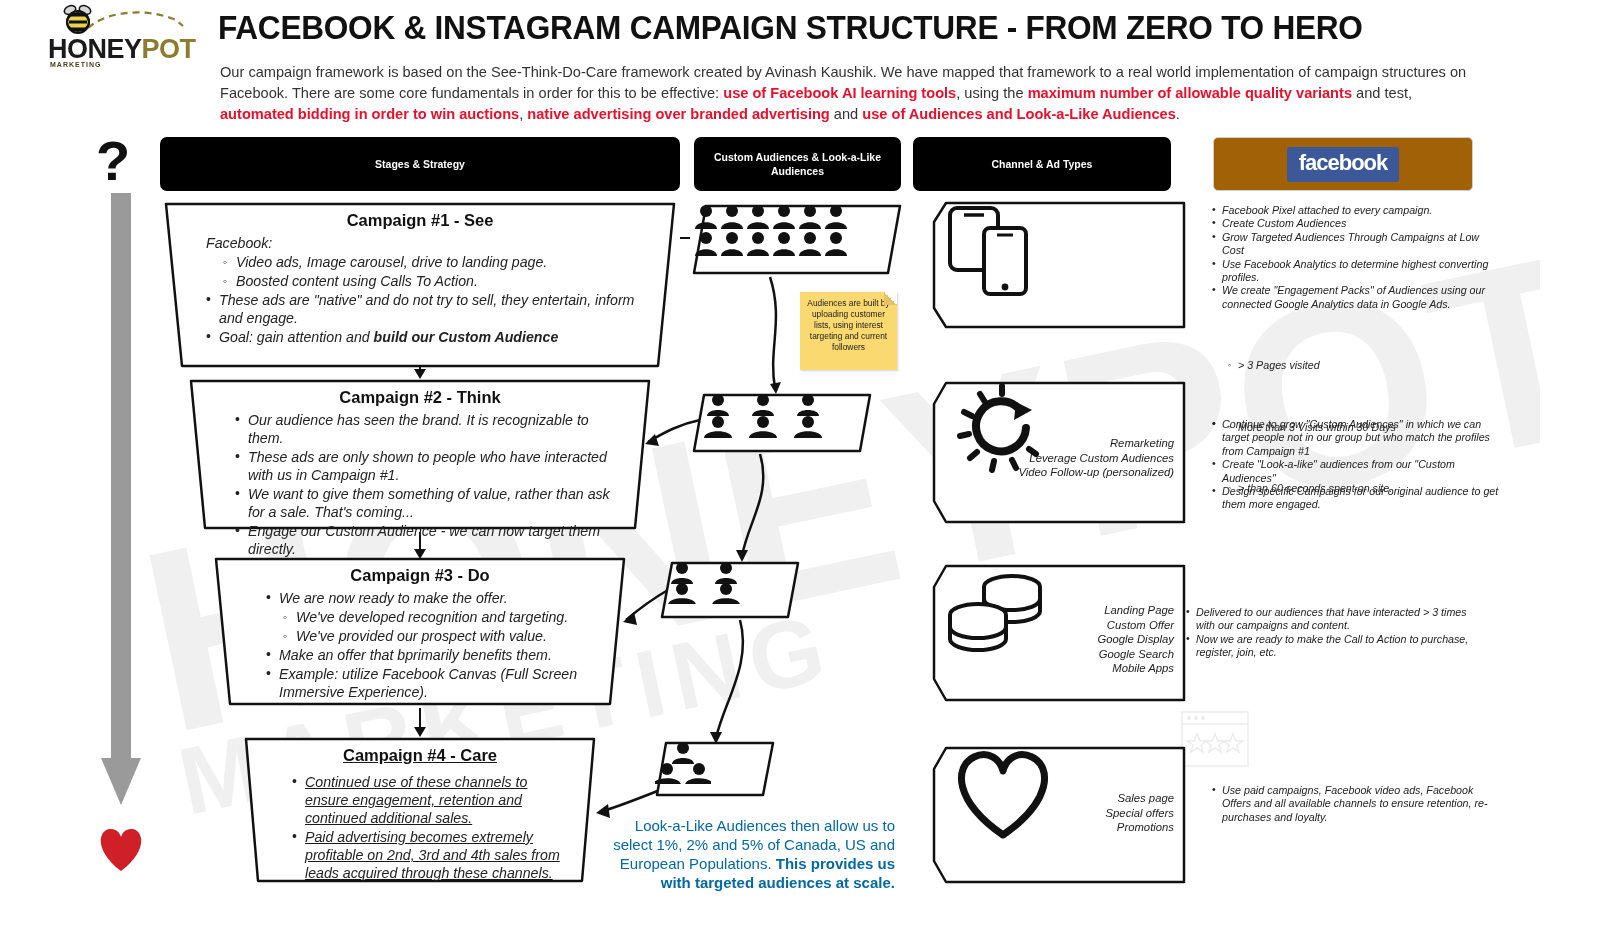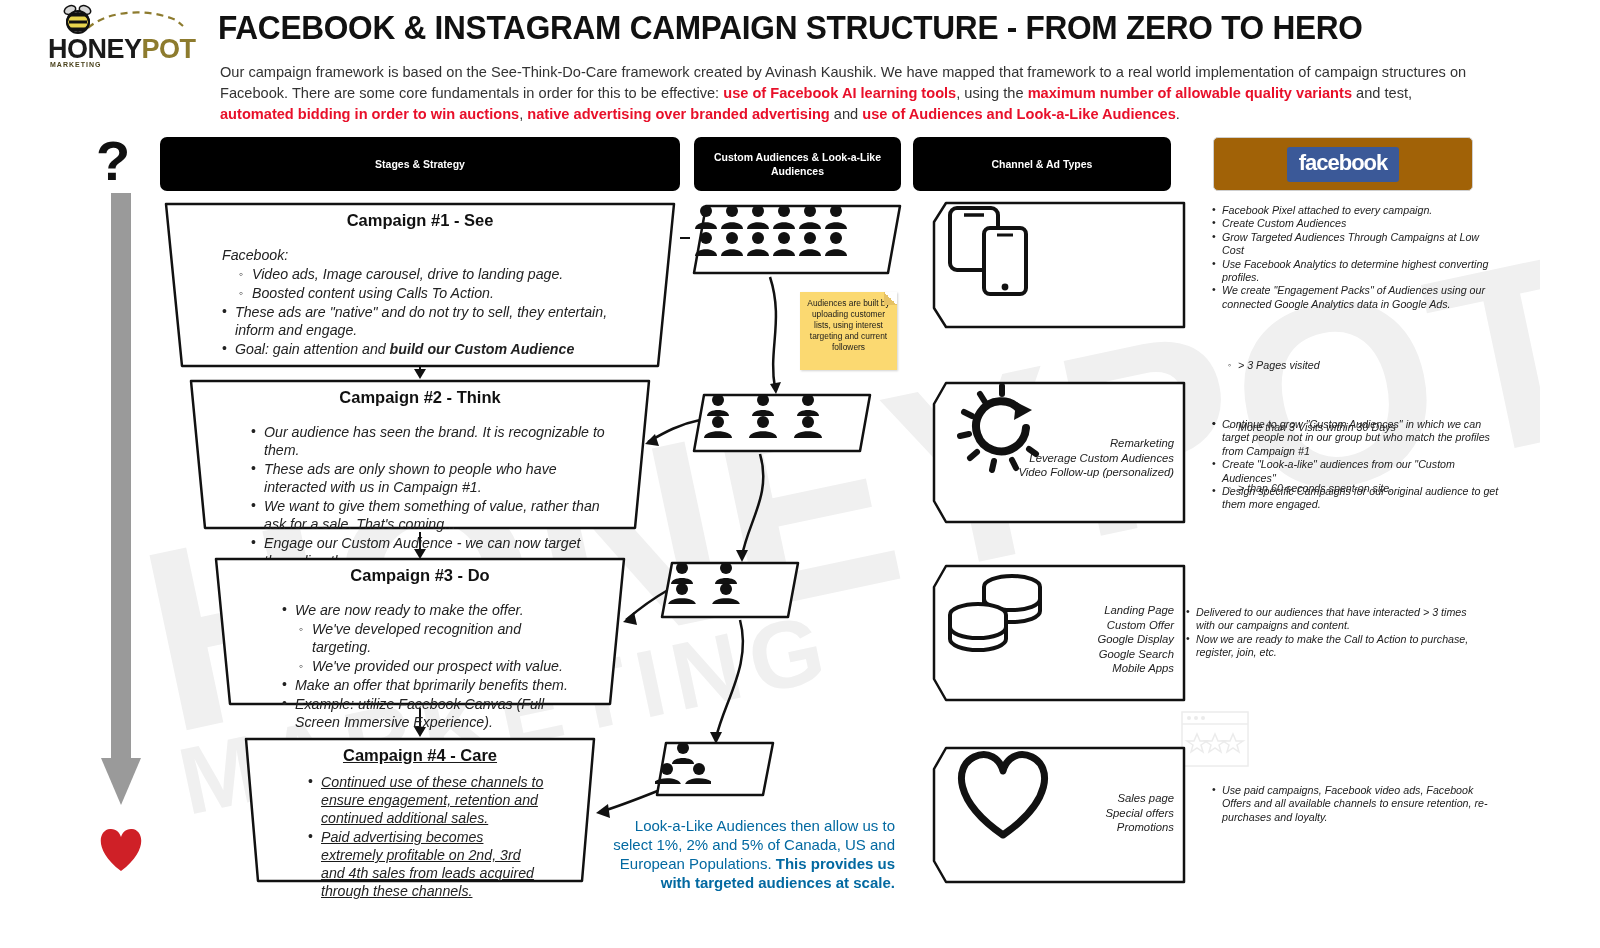--- a/index.html
+++ b/index.html
@@ -99,7 +99,7 @@
     text-align:center; font-size:16.5px; font-weight:bold; color:#111;
     padding-top:11px; margin-bottom:4px;
   }
-  .camp ul { margin:16px; padding:0 0 0 16px; list-style:none; }
+  .camp ul { margin:0; padding:0 0 0 16px; list-style:none; }
   .camp li {
     font-style:italic; font-size:14.2px; line-height:18px; color:#222;
     position:relative; padding-left:13px; margin-bottom:1px;

